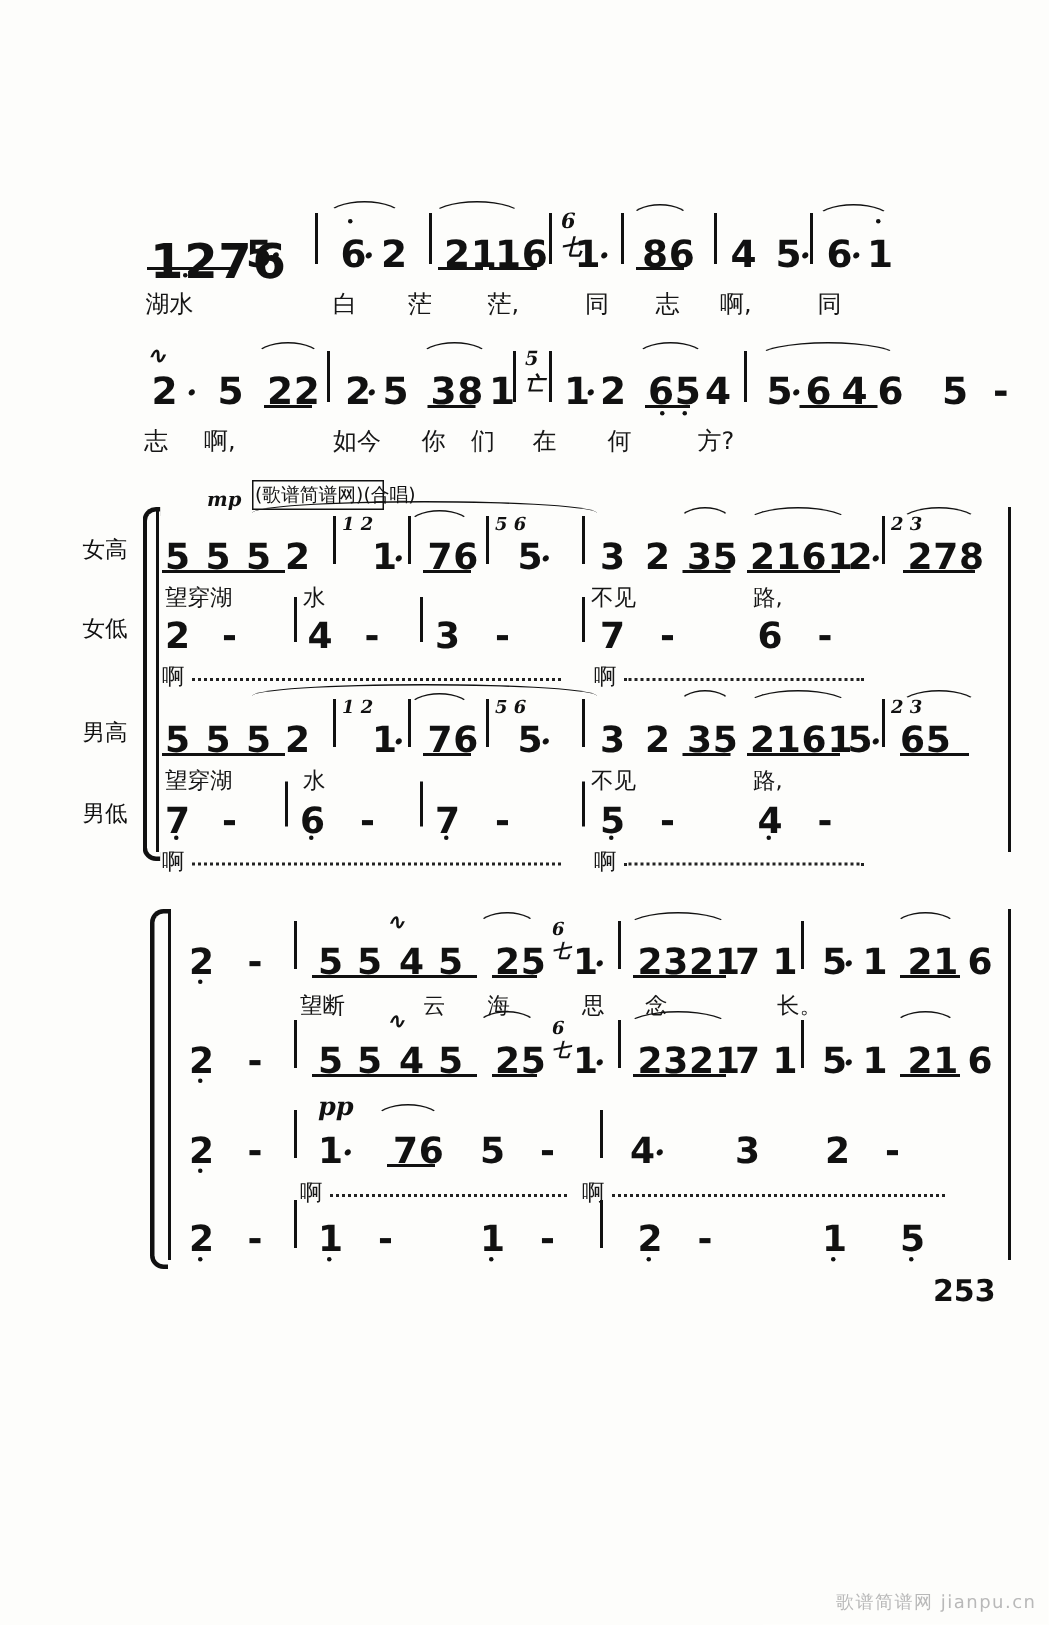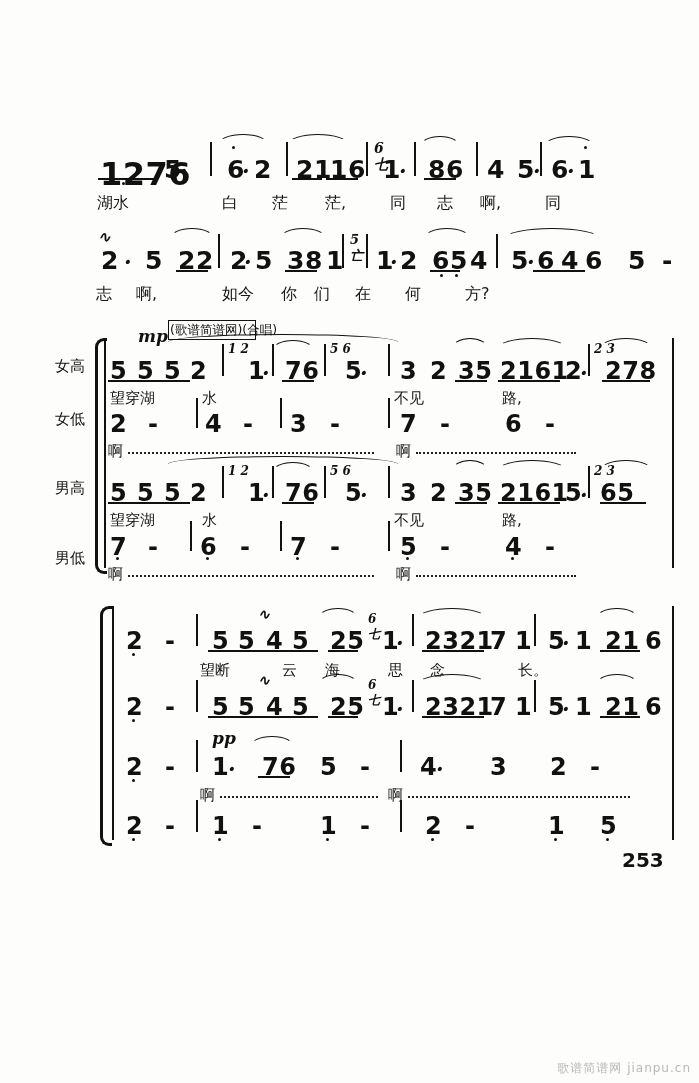--- a/index.html
+++ b/index.html
@@ -202,7 +202,7 @@
   <div class="lyr" style="left:405px;top:284px;font-size:16px;">何</div>
   <div class="lyr" style="left:465px;top:284px;font-size:16px;">方?</div>
 
-  <div class="mark" style="left:138px;top:326px;font-size:17px;">mp</div>
+  <div class="mark" style="left:138px;top:326px;font-size:13px;">mp</div>
   <div class="boxrect" style="left:168px;top:320px;width:86px;height:18px;"></div>
   <div class="boxtitle" style="left:170px;top:322px;">(歌谱简谱网)(合唱)</div>
 

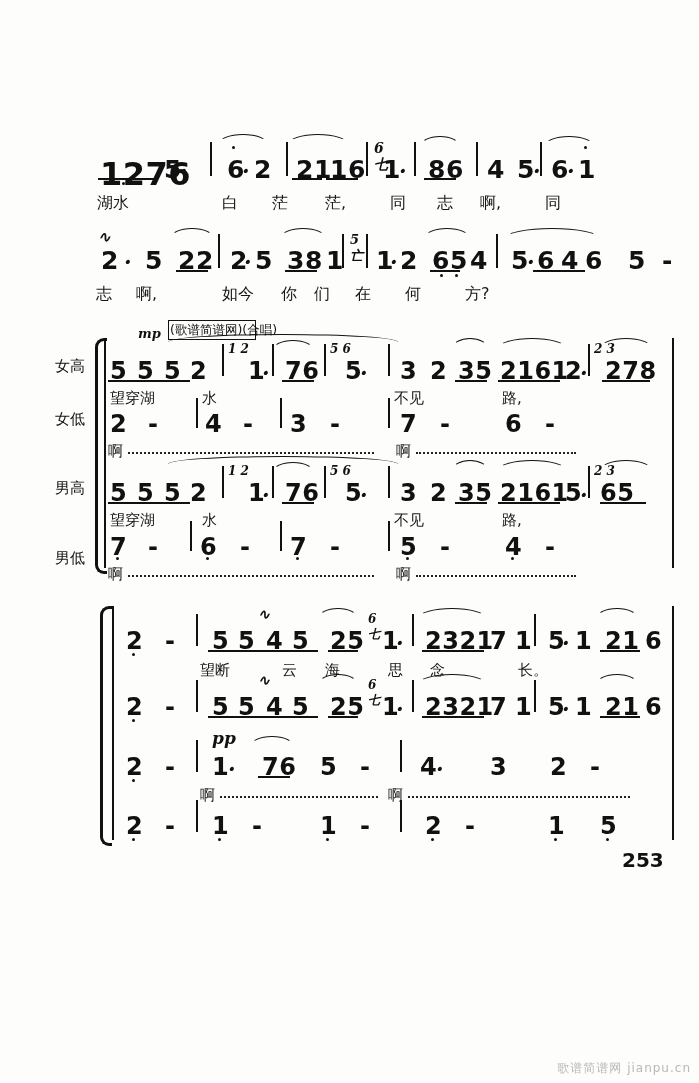--- a/index.html
+++ b/index.html
@@ -212,7 +212,7 @@
   <div class="lbl" style="left:55px;top:357px;font-size:15px;">女高</div>
   <div class="lbl" style="left:55px;top:410px;font-size:15px;">女低</div>
   <div class="lbl" style="left:55px;top:479px;font-size:15px;">男高</div>
-  <div class="lbl" style="left:55px;top:549px;font-size:15px;">男低</div>
+  <div class="lbl" style="left:55px;top:533px;font-size:15px;">男低</div>
 
   <div class="tie-long" style="left:168px;top:334px;width:230px;"></div>
   <div class="slur" style="left:272px;top:340px;width:40px;"></div>

